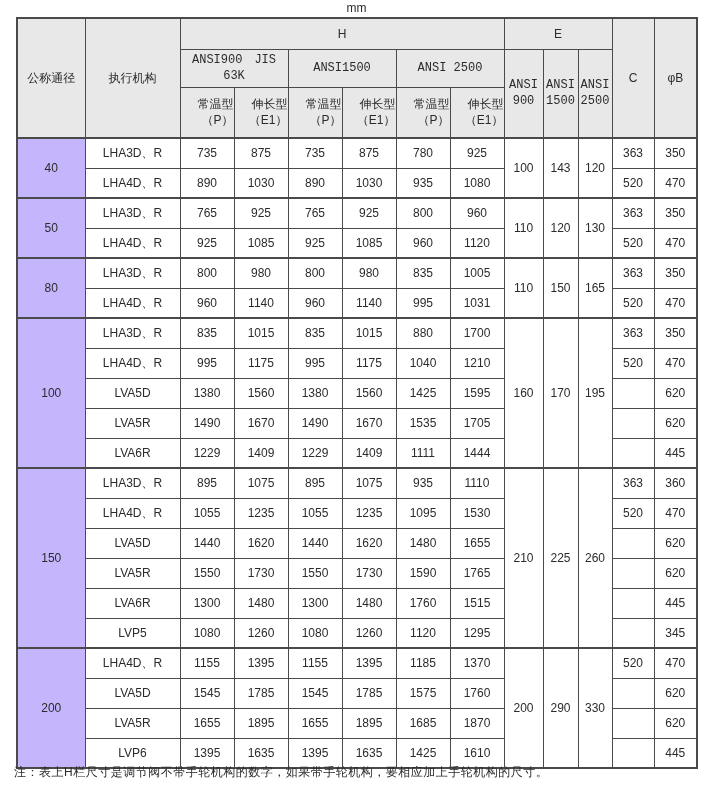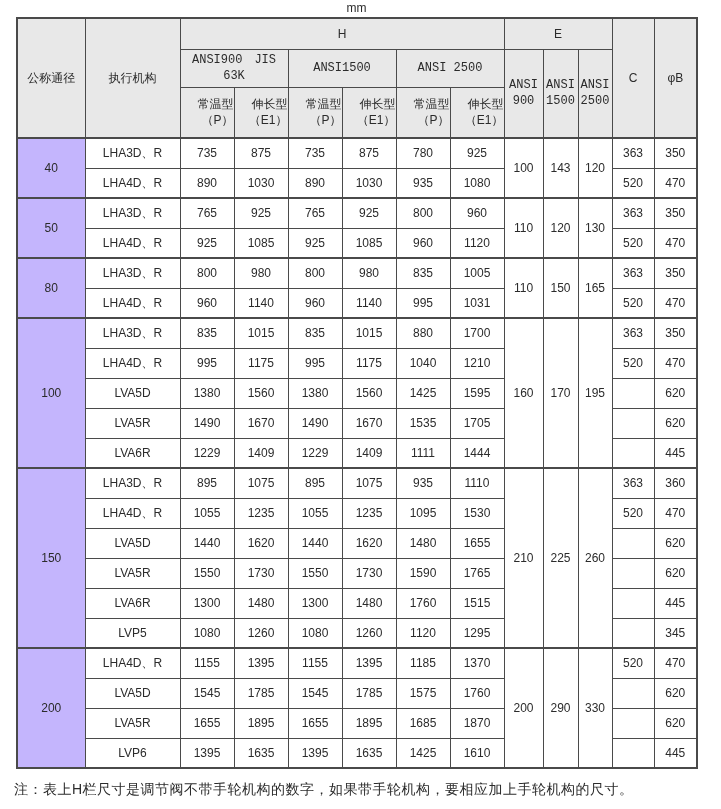--- a/index.html
+++ b/index.html
@@ -61,9 +61,9 @@
   .spec-table tbody tr.section-start th { border-top-width: 2px; }
   .note {
     position: absolute;
-    top: 781px;
+    top: 764px;
     left: 14px;
-    font-size: 14px;
+    font-size: 12px;
     color: var(--text, #2b2b2b);
     letter-spacing: 0.5px;
   }

